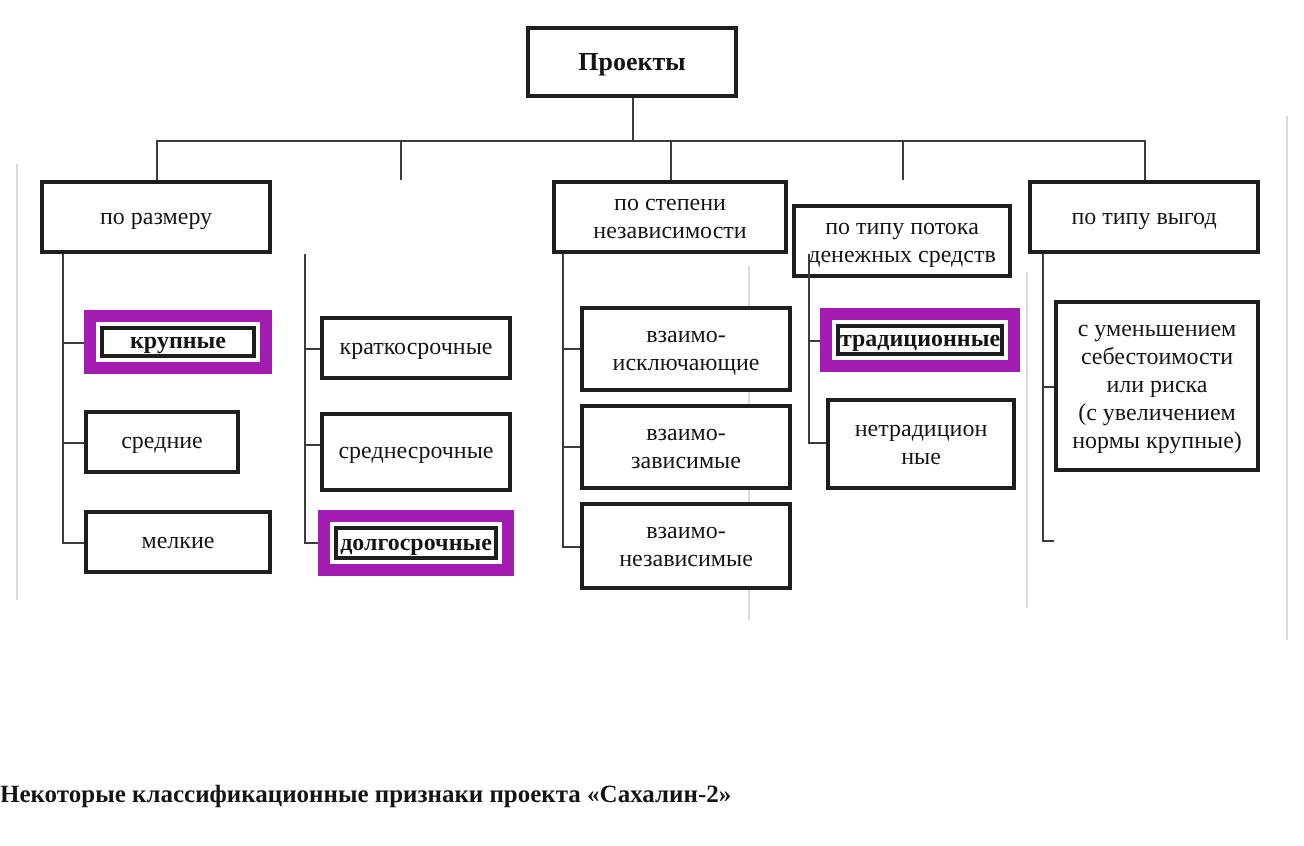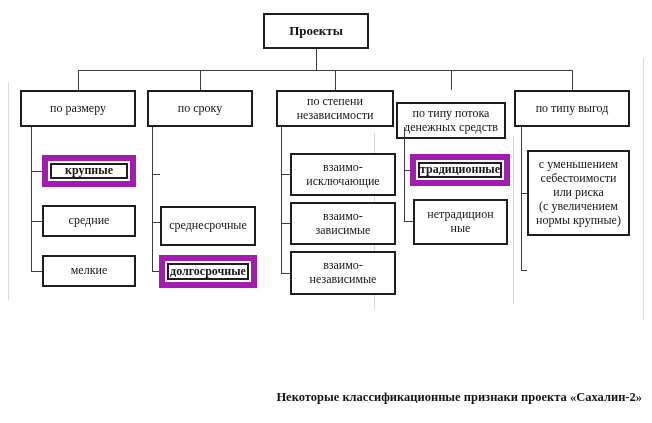--- a/index.html
+++ b/index.html
@@ -52,7 +52,6 @@
   <div class="line v" style="left:572px;top:70px;height:20px;"></div>
 
   <div class="box header" style="left:20px;top:90px;width:116px;height:37px;">по размеру</div>
-  <div class="box header" style="left:147px;top:90px;width:106px;height:37px;">по сроку</div>
   <div class="box header" style="left:276px;top:90px;width:118px;height:37px;">по степени
 независимости</div>
   <div class="box header" style="left:396px;top:90px;width:110px;height:37px;margin-top:12px;">по типу потока

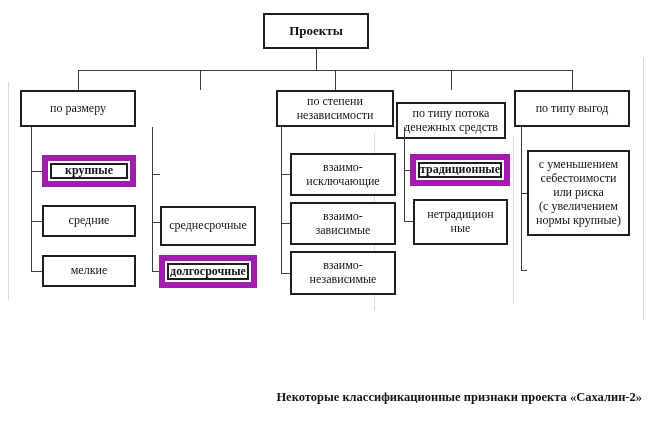--- a/index.html
+++ b/index.html
@@ -70,6 +70,7 @@
   <div class="line h" style="left:152px;top:174px;width:8px;"></div>
   <div class="line h" style="left:152px;top:222px;width:8px;"></div>
   <div class="line h" style="left:152px;top:271px;width:7px;"></div>
+  <div class="box" style="left:160px;top:158px;width:96px;height:32px;">краткосрочные</div>
   <div class="box" style="left:160px;top:206px;width:96px;height:40px;">среднесрочные</div>
   <div class="box emph" style="left:159px;top:255px;width:98px;height:33px;">долгосрочные</div>
 

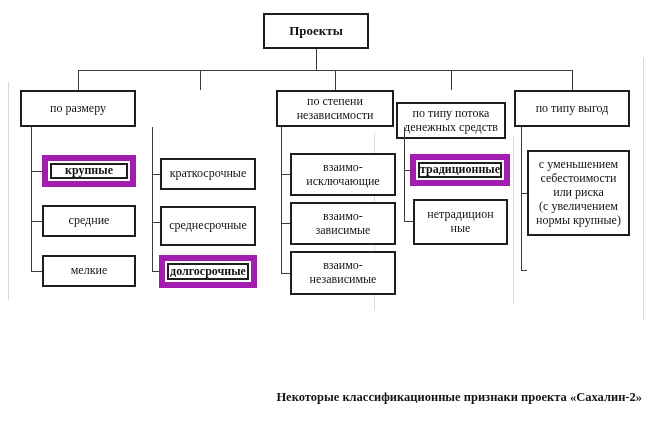--- a/index.html
+++ b/index.html
@@ -63,7 +63,7 @@
   <div class="line h" style="left:31px;top:221px;width:11px;"></div>
   <div class="line h" style="left:31px;top:271px;width:11px;"></div>
   <div class="box emph" style="left:42px;top:155px;width:94px;height:32px;">крупные</div>
-  <div class="box" style="left:42px;top:205px;width:94px;height:32px;">средние</div>
+  <div class="box" style="left:42px;top:205px;width:78px;height:32px;">средние</div>
   <div class="box" style="left:42px;top:255px;width:94px;height:32px;">мелкие</div>
 
   <div class="line v" style="left:152px;top:127px;height:145px;"></div>

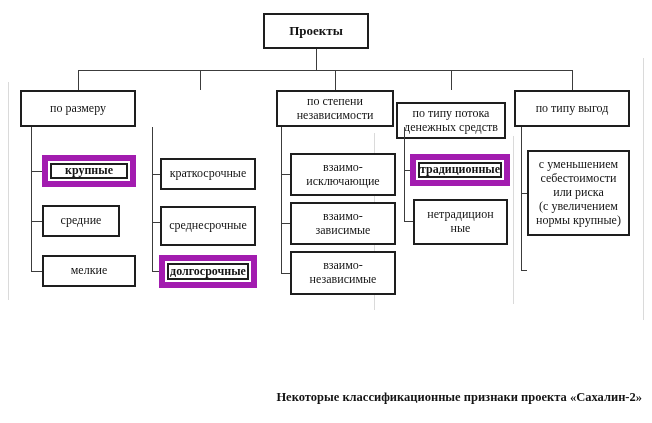--- a/index.html
+++ b/index.html
@@ -27,7 +27,7 @@
   .v{width:1px;}
   .scan{position:absolute;width:1px;background:#dadada;}
   .caption{
-    position:absolute;left:0;top:390;width:642px;text-align:right;
+    position:absolute;left:0;top:390;width:642px;text-align:left;
     font-weight:bold;font-size:12.5px;
   }
 </style>

